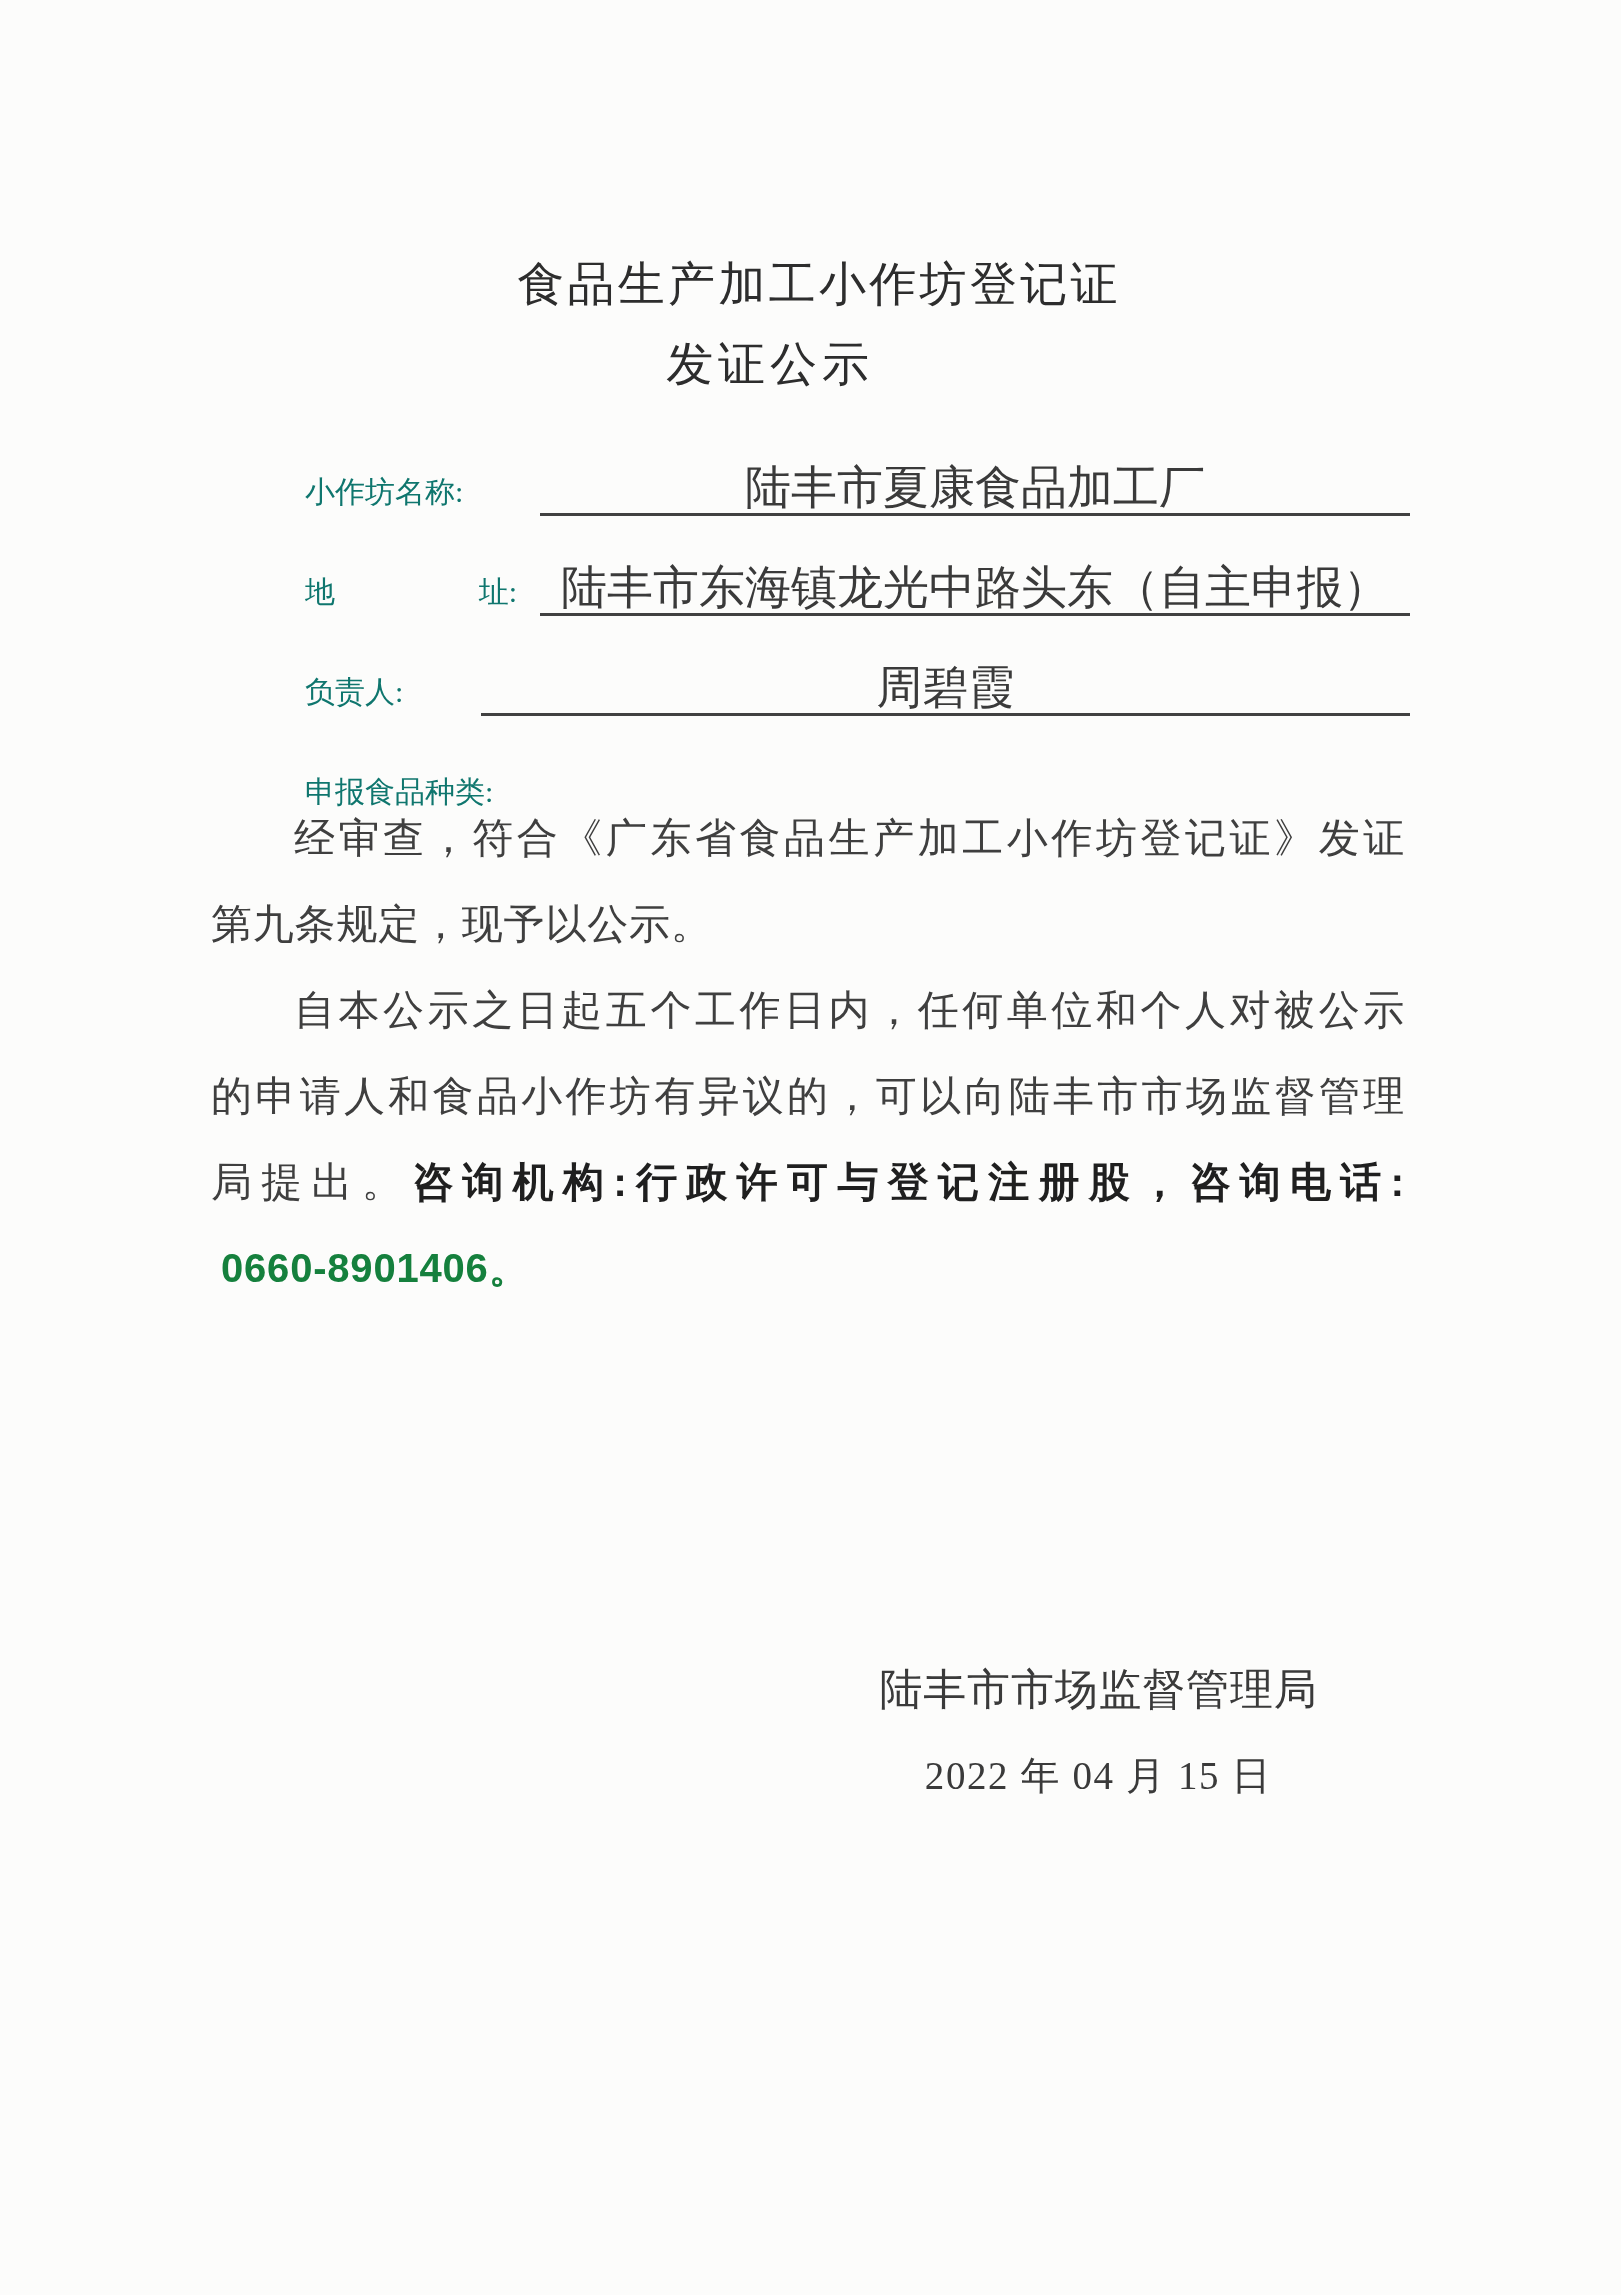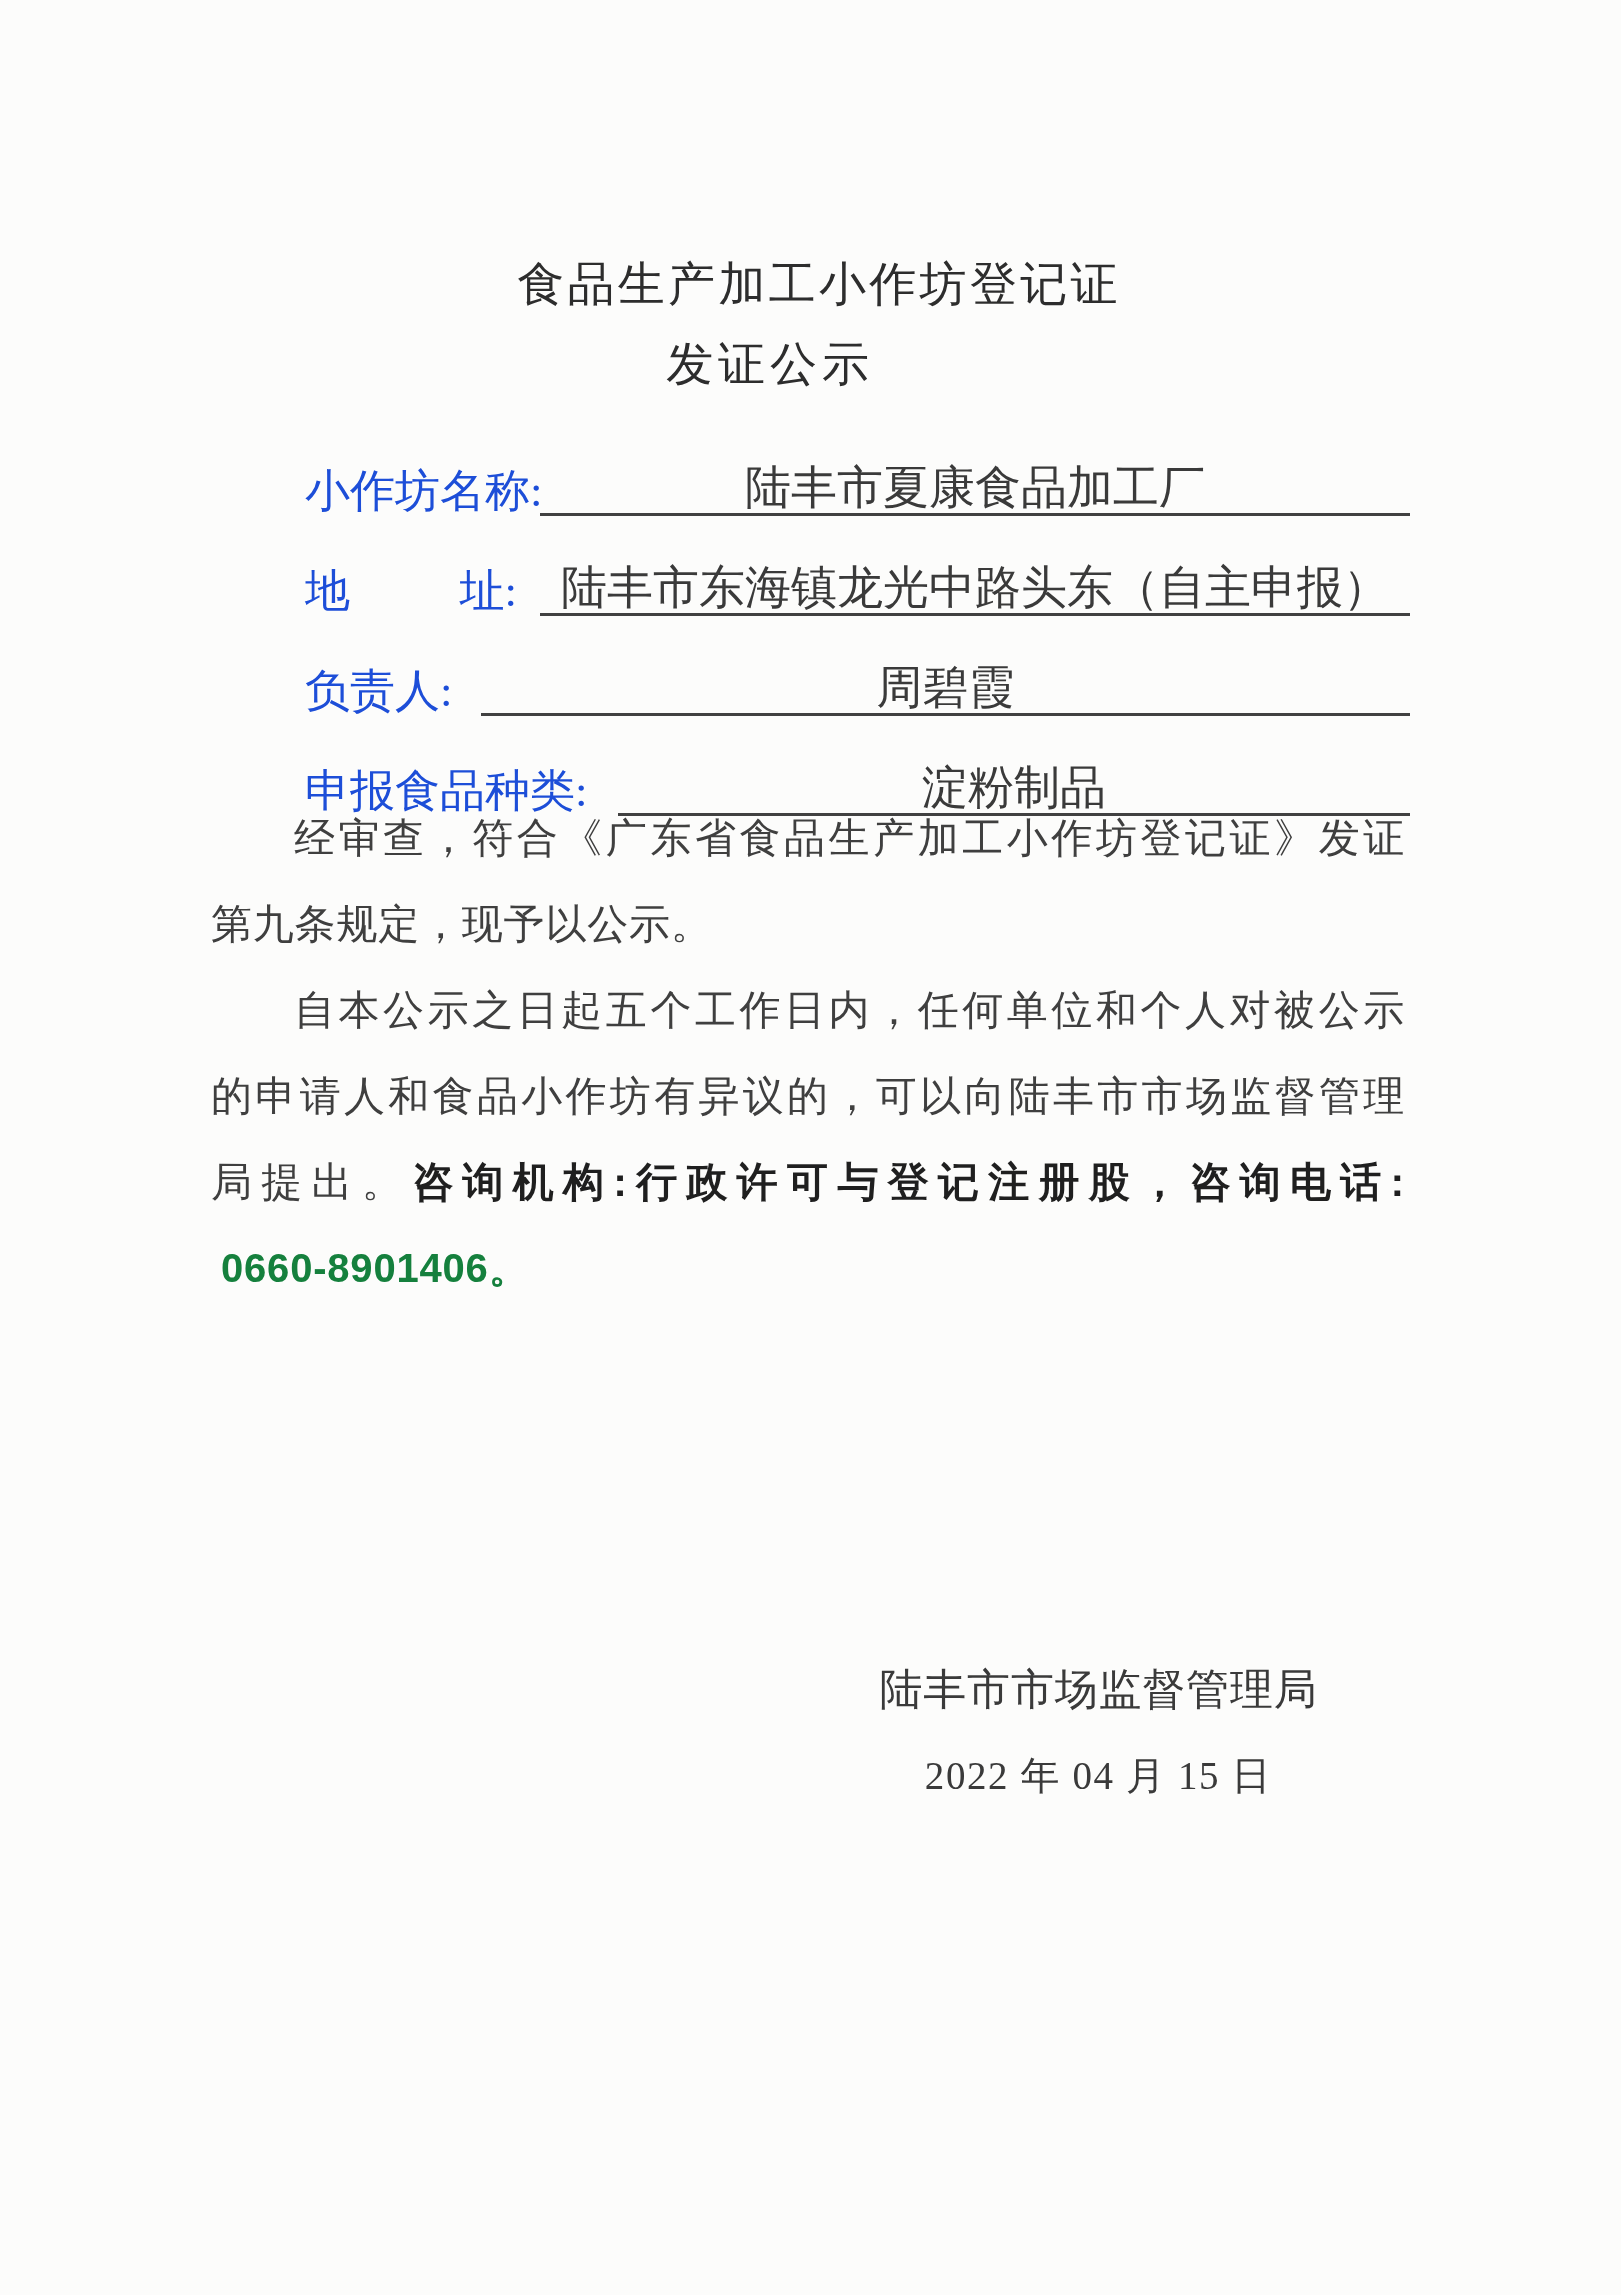--- a/index.html
+++ b/index.html
@@ -44,8 +44,8 @@
     margin-bottom: 51px;
   }
   .field-label {
-    font-size: 45px; line-height: 49px;
-    color: #1d4ed8;
+    font-size: 30px; line-height: 49px;
+    color: #0f766e;
     white-space: nowrap;
     flex: none;
   }

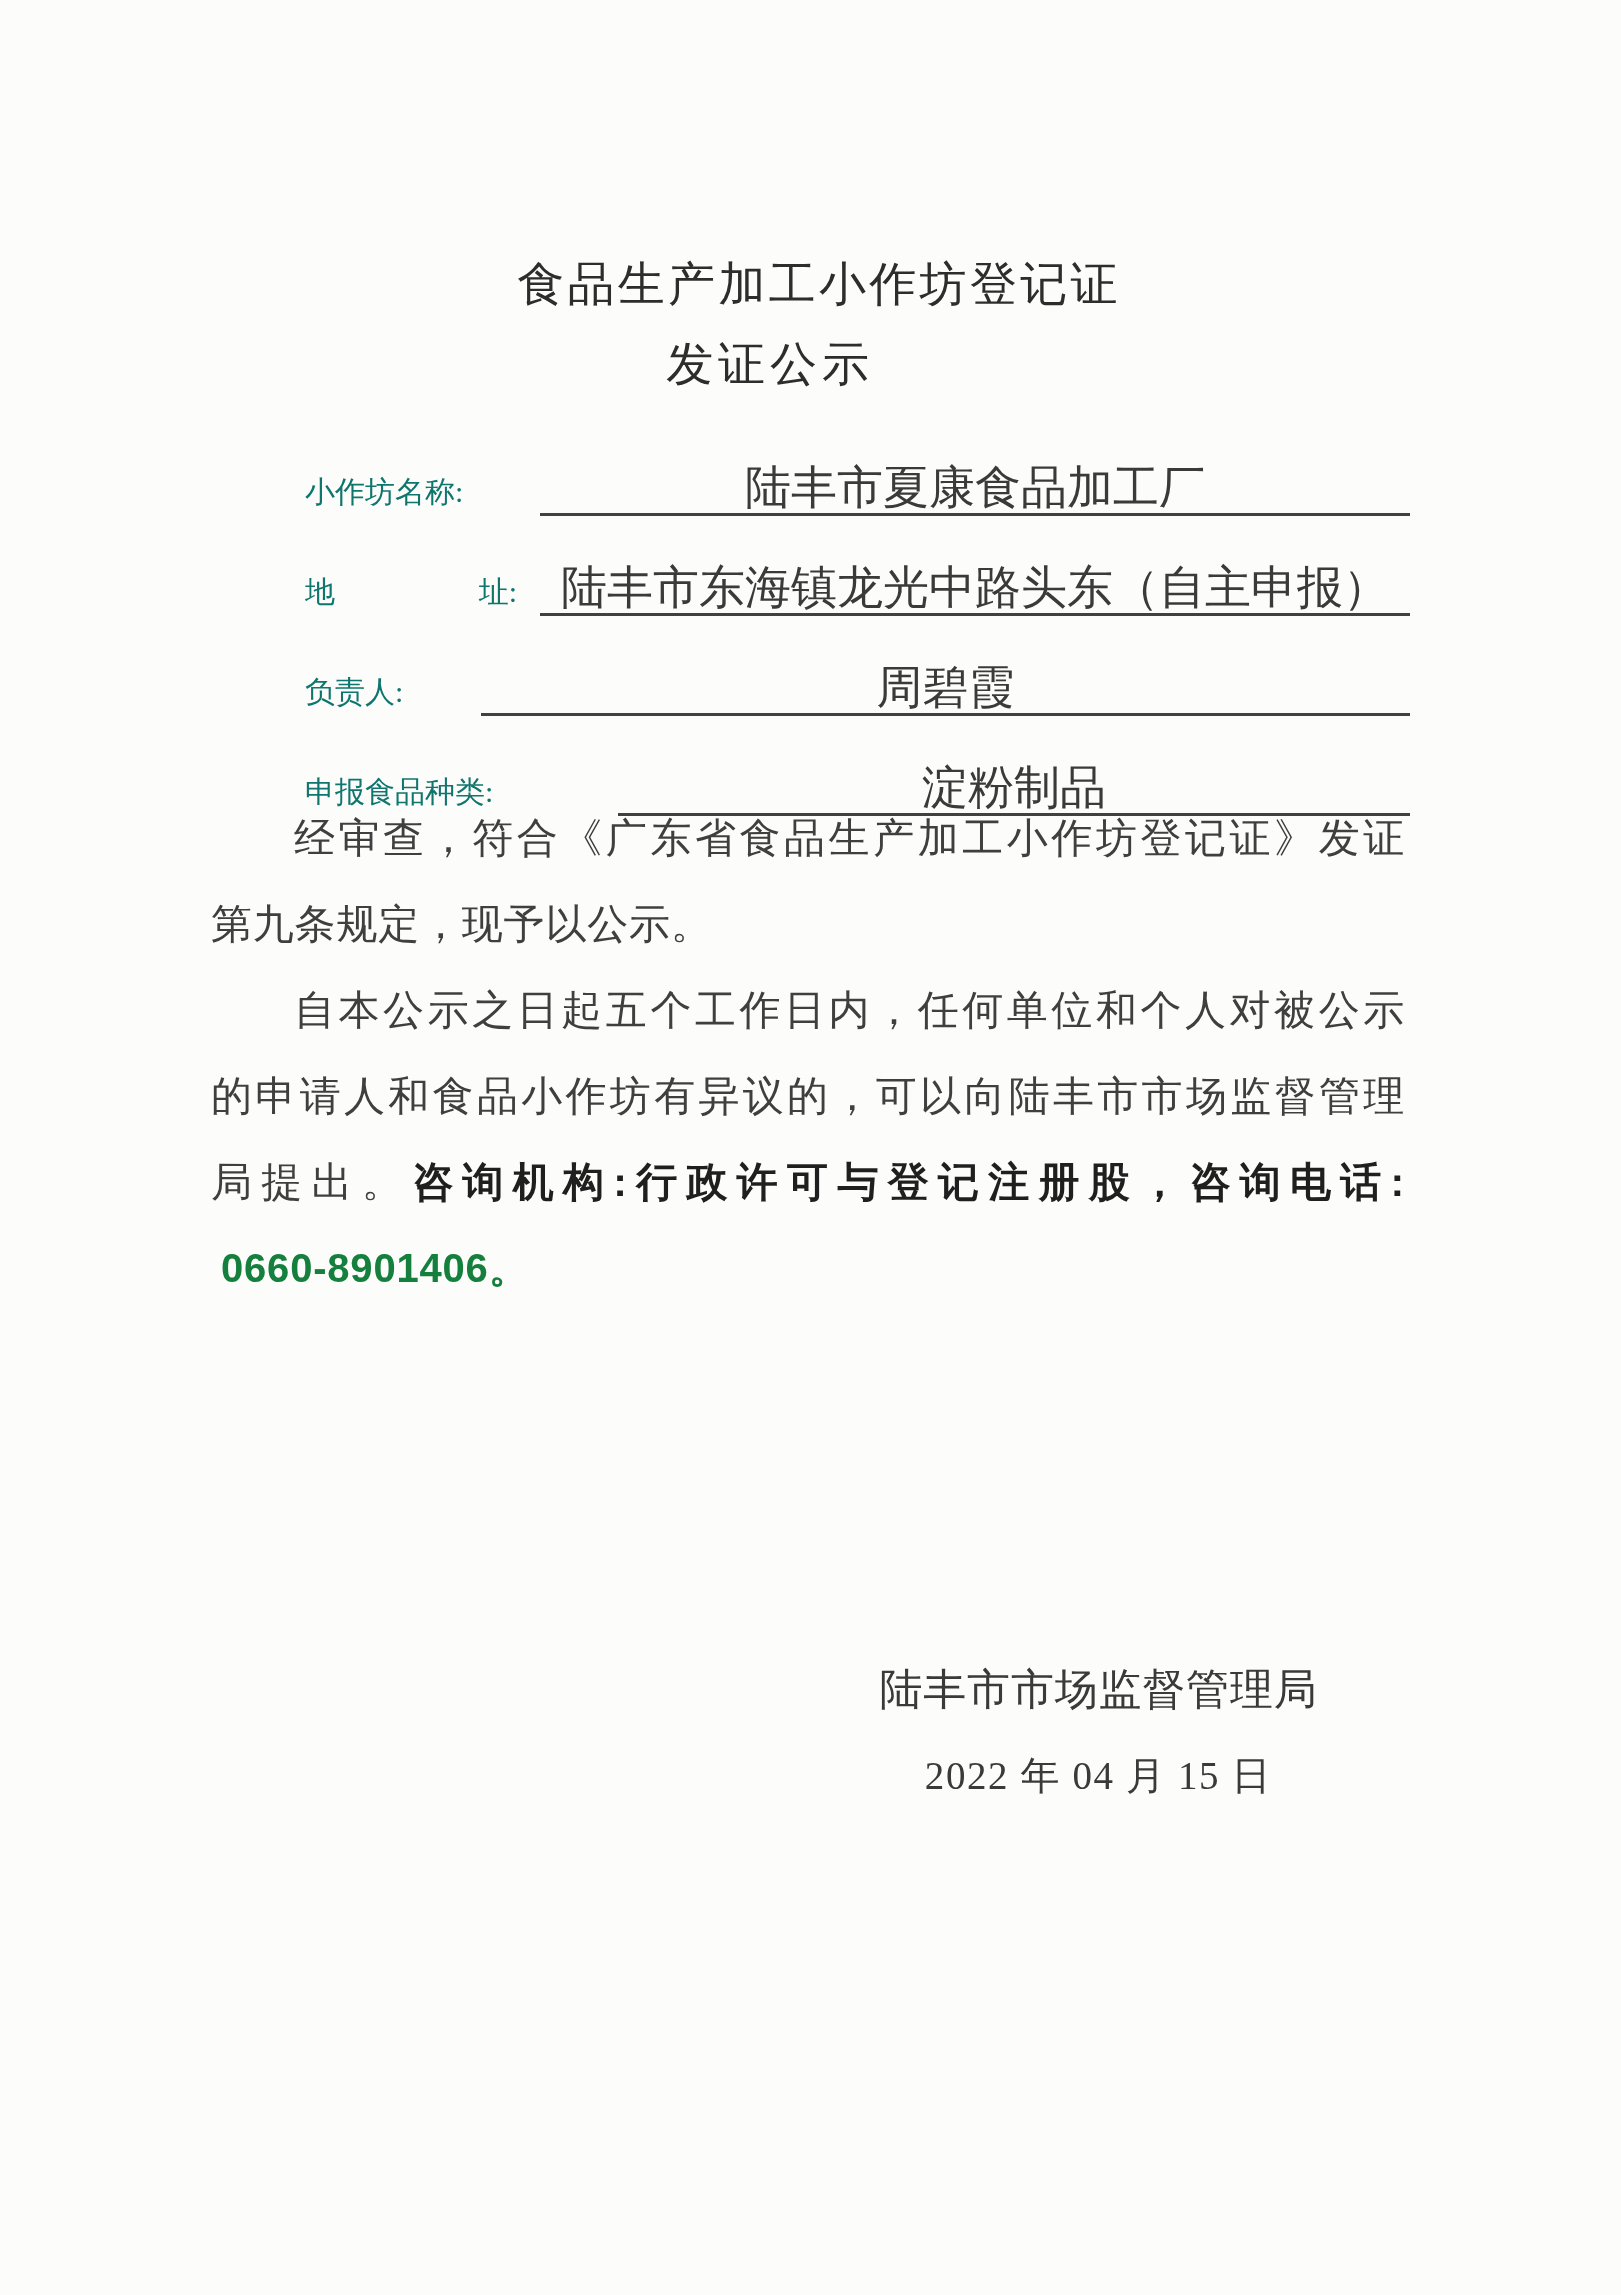--- a/index.html
+++ b/index.html
@@ -145,7 +145,6 @@
 
     <div class="field-row">
       <span class="field-label w4">申报食品种类:</span>
-      <span class="field-line"><span class="field-value">淀粉制品</span></span>
     </div>
 
   </div>

